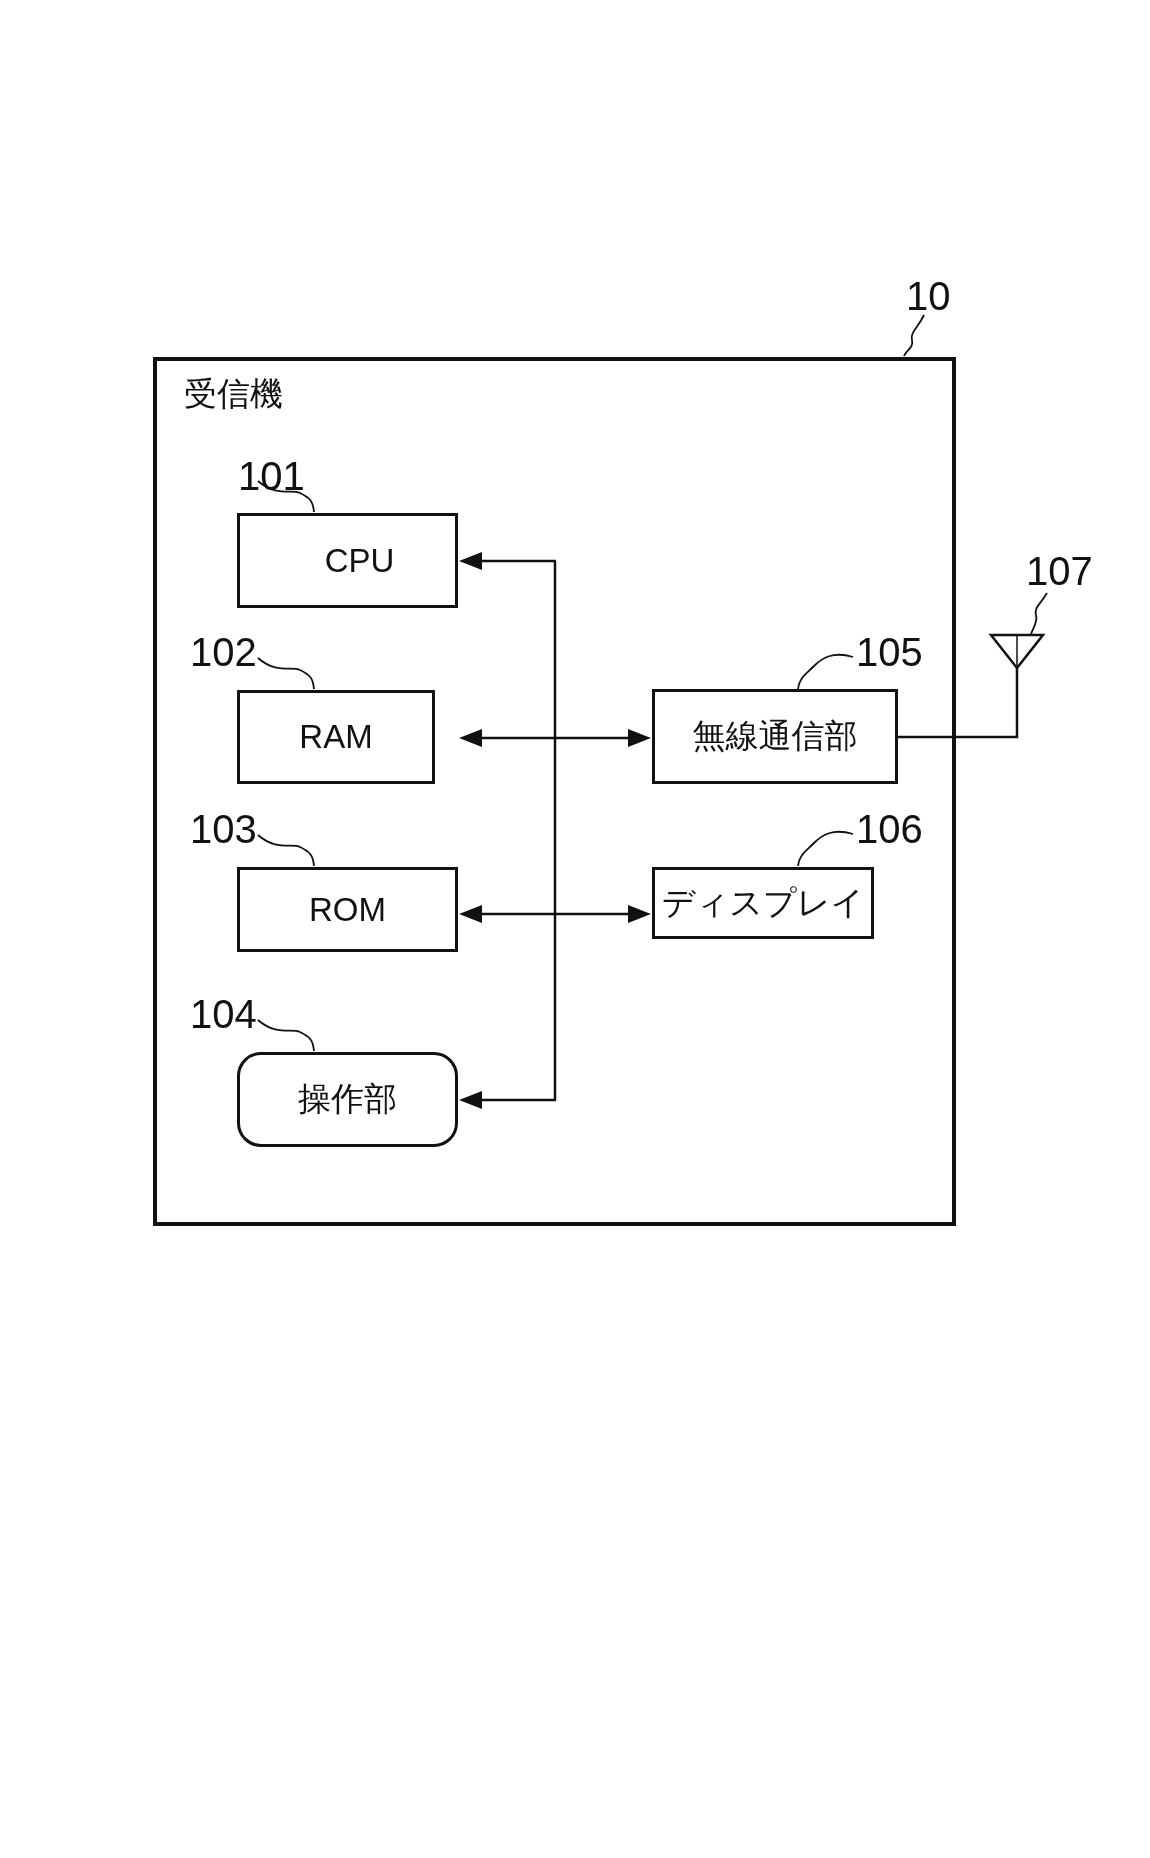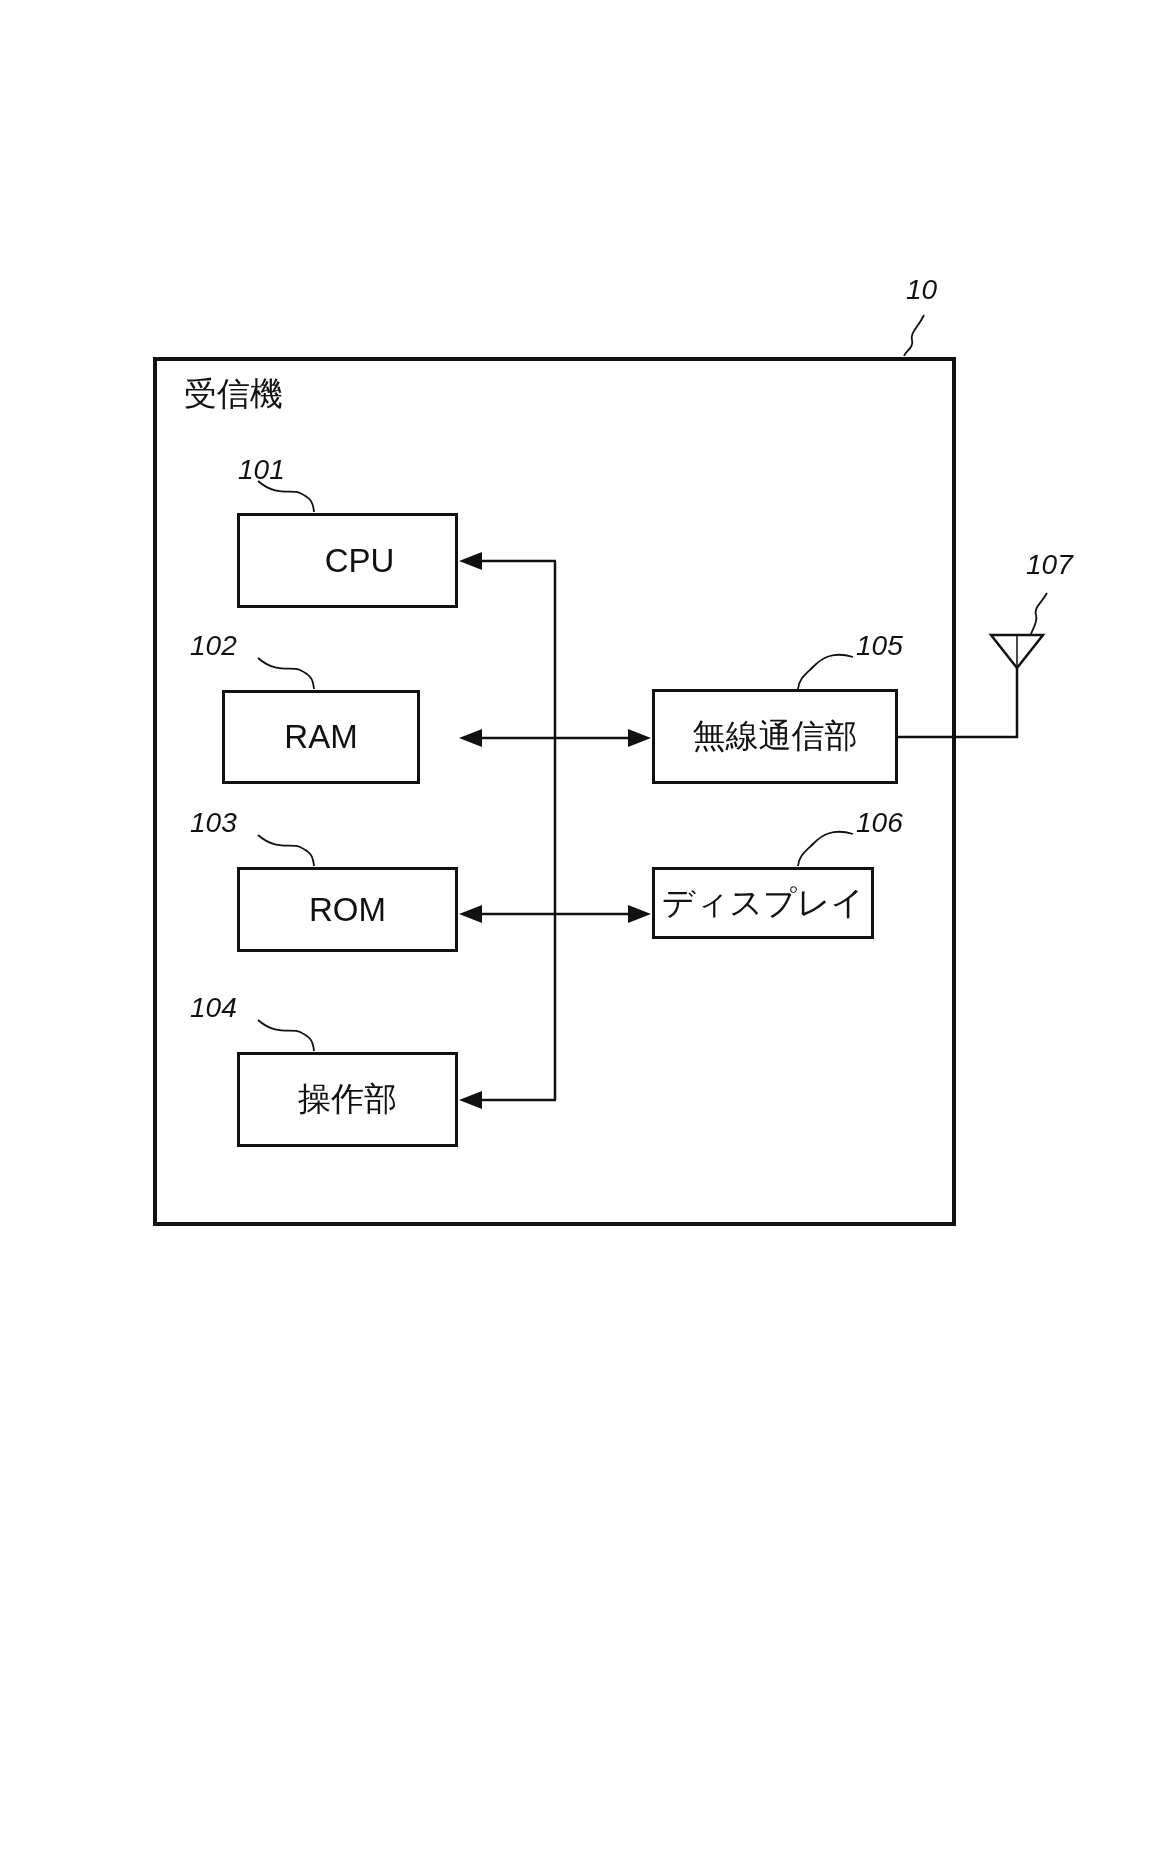--- a/index.html
+++ b/index.html
@@ -60,10 +60,9 @@
   .block-display  { left: 652px; top: 867px;  width: 222px; height: 72px; }
   .ref {
     position: absolute;
-    font-size: 28px;
+    font-size: 40px;
     line-height: 1;
     white-space: nowrap;
-    font-style: italic;
   }
   .ref-10  { left: 906px;  top: 276px; }
   .ref-101 { left: 190px;  top: 456px; margin-left: 48px; }

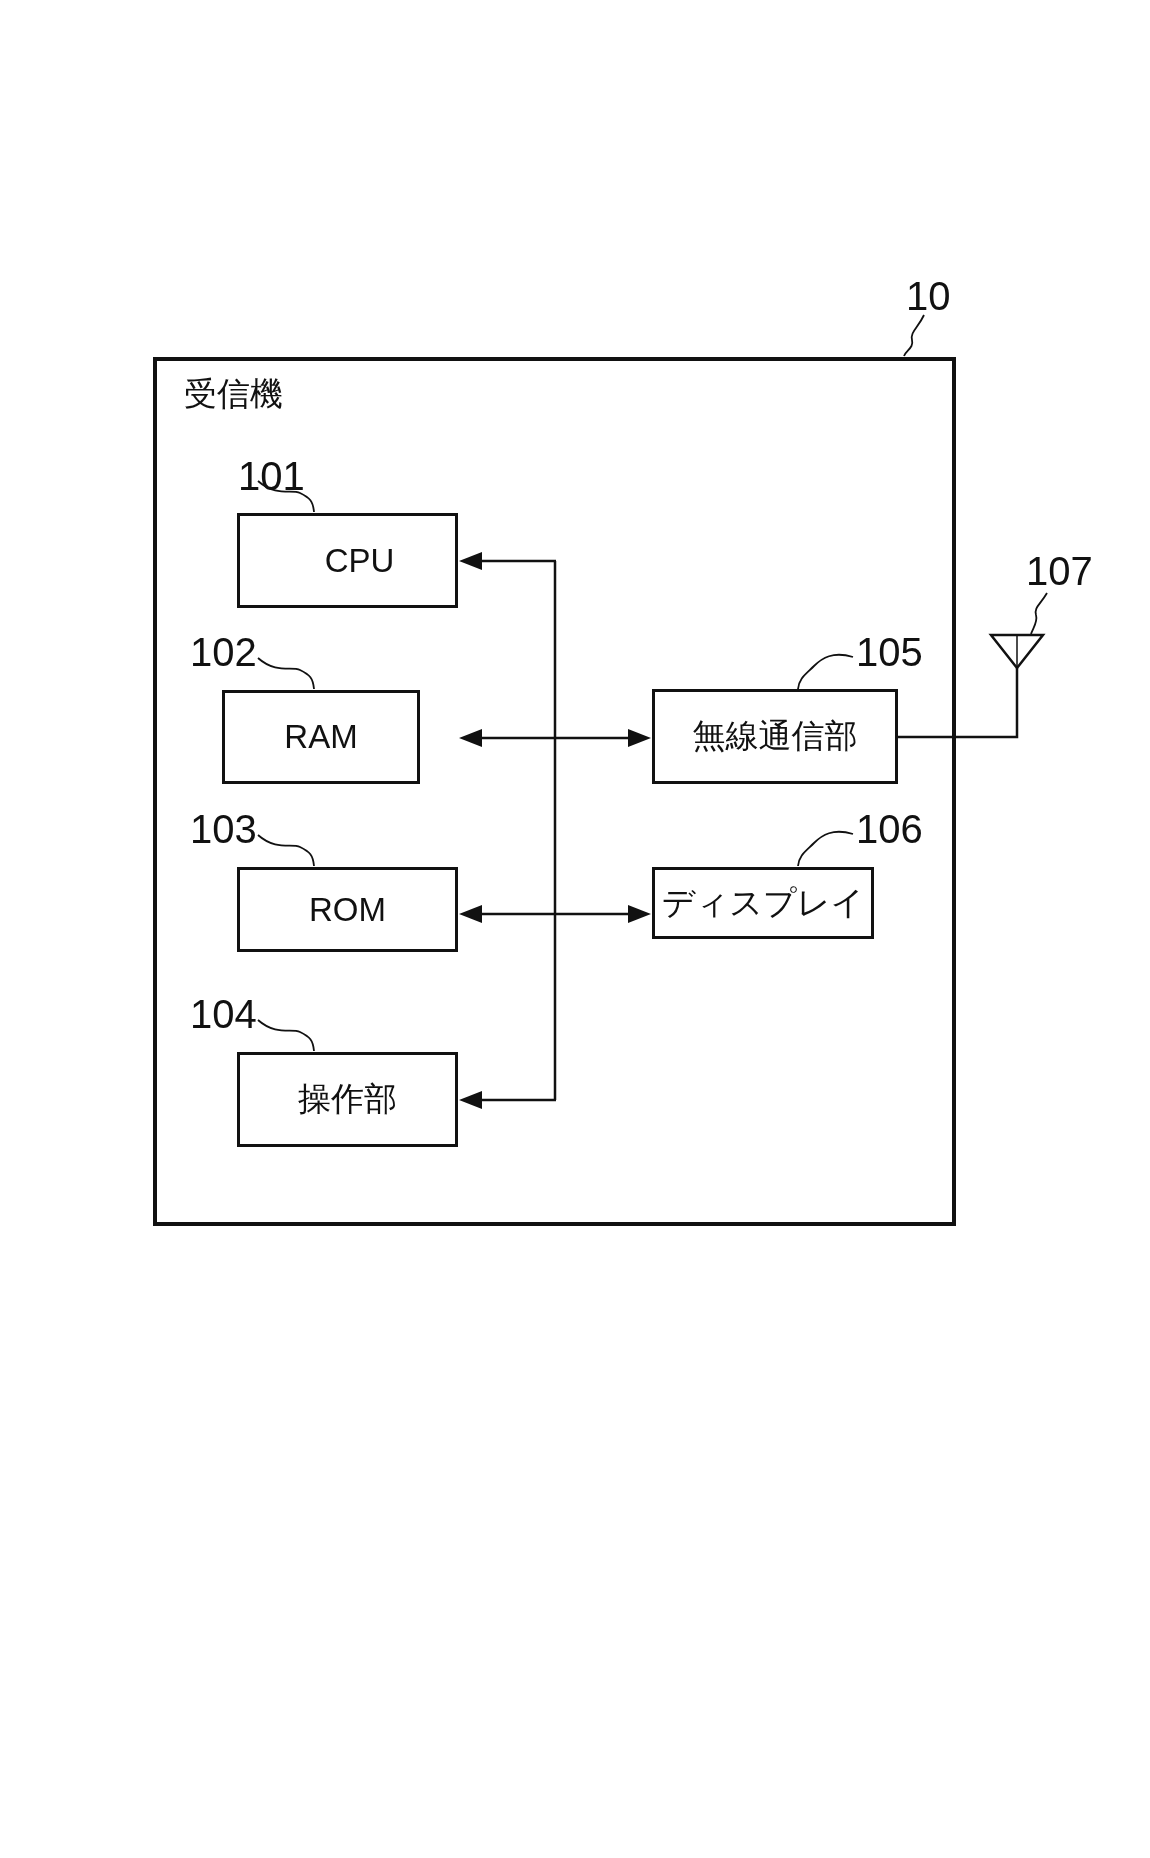--- a/index.html
+++ b/index.html
@@ -53,7 +53,7 @@
     white-space: nowrap;
   }
   .block-cpu      { left: 237px; top: 513px;  width: 221px; height: 95px; padding-left: 24px; }
-  .block-ram      { left: 222px; top: 690px;  width: 198px; height: 94px; }
+  .block-ram      { left: 237px; top: 690px;  width: 198px; height: 94px; }
   .block-rom      { left: 237px; top: 867px;  width: 221px; height: 85px; }
   .block-control  { left: 237px; top: 1052px; width: 221px; height: 95px; }
   .block-wireless { left: 652px; top: 689px;  width: 246px; height: 95px; }

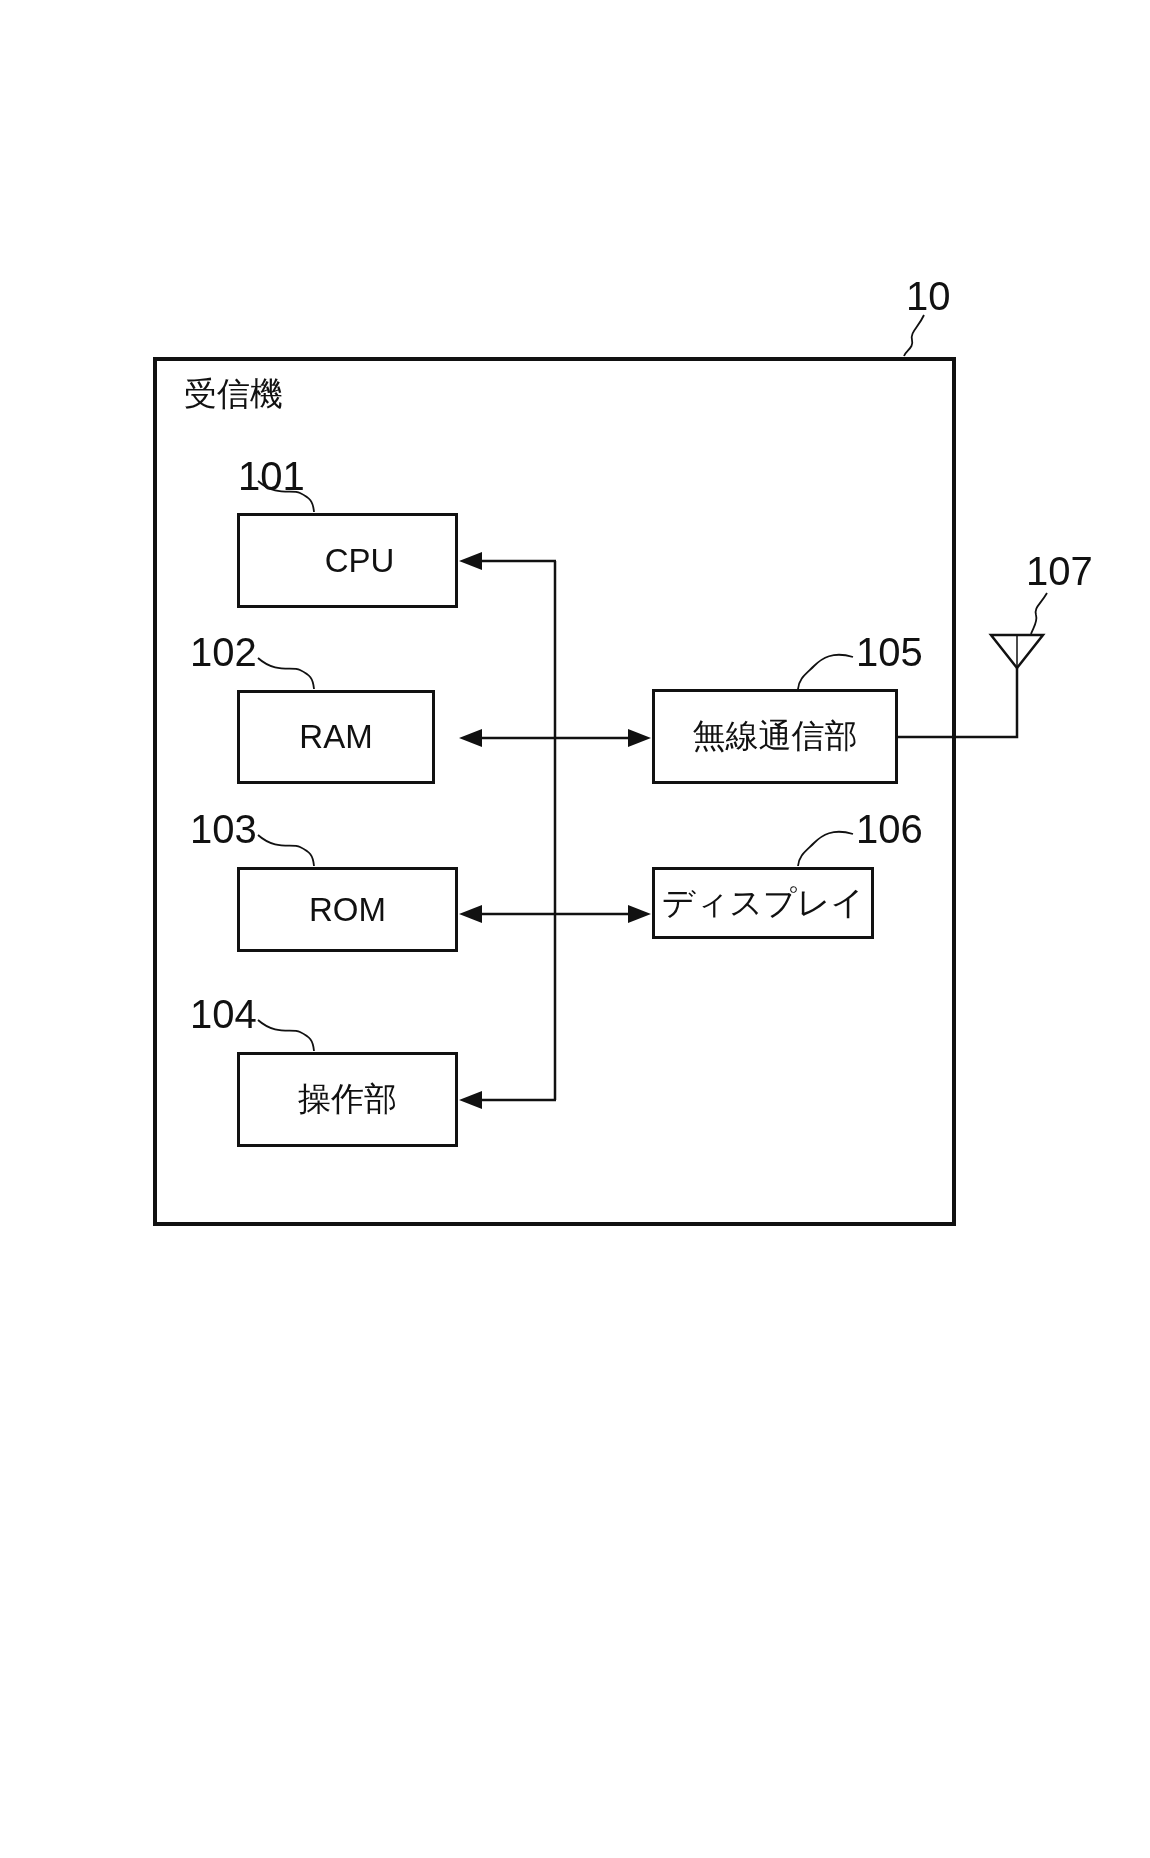--- a/index.html
+++ b/index.html
@@ -55,7 +55,7 @@
   .block-cpu      { left: 237px; top: 513px;  width: 221px; height: 95px; padding-left: 24px; }
   .block-ram      { left: 237px; top: 690px;  width: 198px; height: 94px; }
   .block-rom      { left: 237px; top: 867px;  width: 221px; height: 85px; }
-  .block-control  { left: 237px; top: 1052px; width: 221px; height: 95px; }
+  .block-control  { left: 237px; top: 1052px; width: 221px; height: 95px; border-radius: 24px; }
   .block-wireless { left: 652px; top: 689px;  width: 246px; height: 95px; }
   .block-display  { left: 652px; top: 867px;  width: 222px; height: 72px; }
   .ref {

